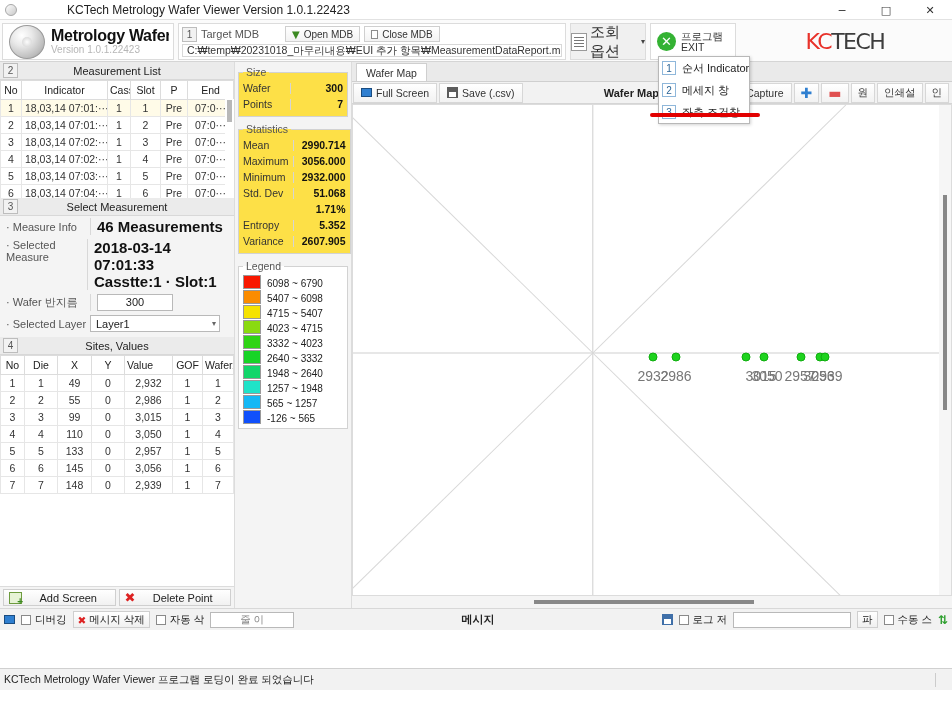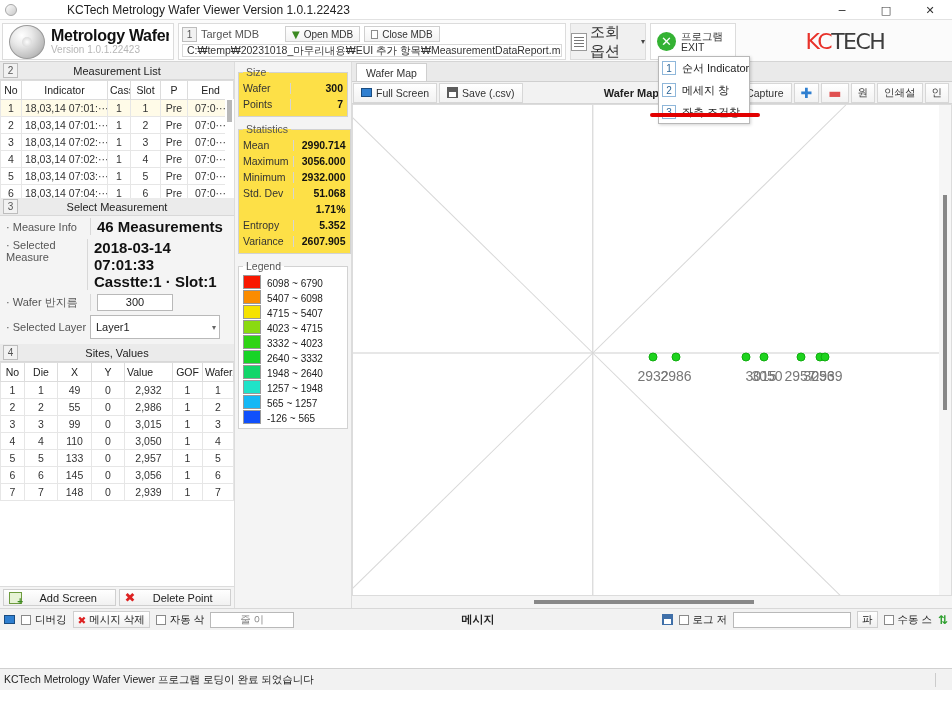--- a/index.html
+++ b/index.html
@@ -151,7 +151,7 @@
     text-align:center; font-size:11px; color:#222; line-height:15px;
   }
   .sel-box {
-    width:130px; height:24px; border:1px solid #b9b9b9; background:#fff;
+    width:130px; height:17px; border:1px solid #b9b9b9; background:#fff;
     display:flex; align-items:center; justify-content:space-between; padding:0 3px 0 5px;
     font-size:11px; color:#222;
   }

